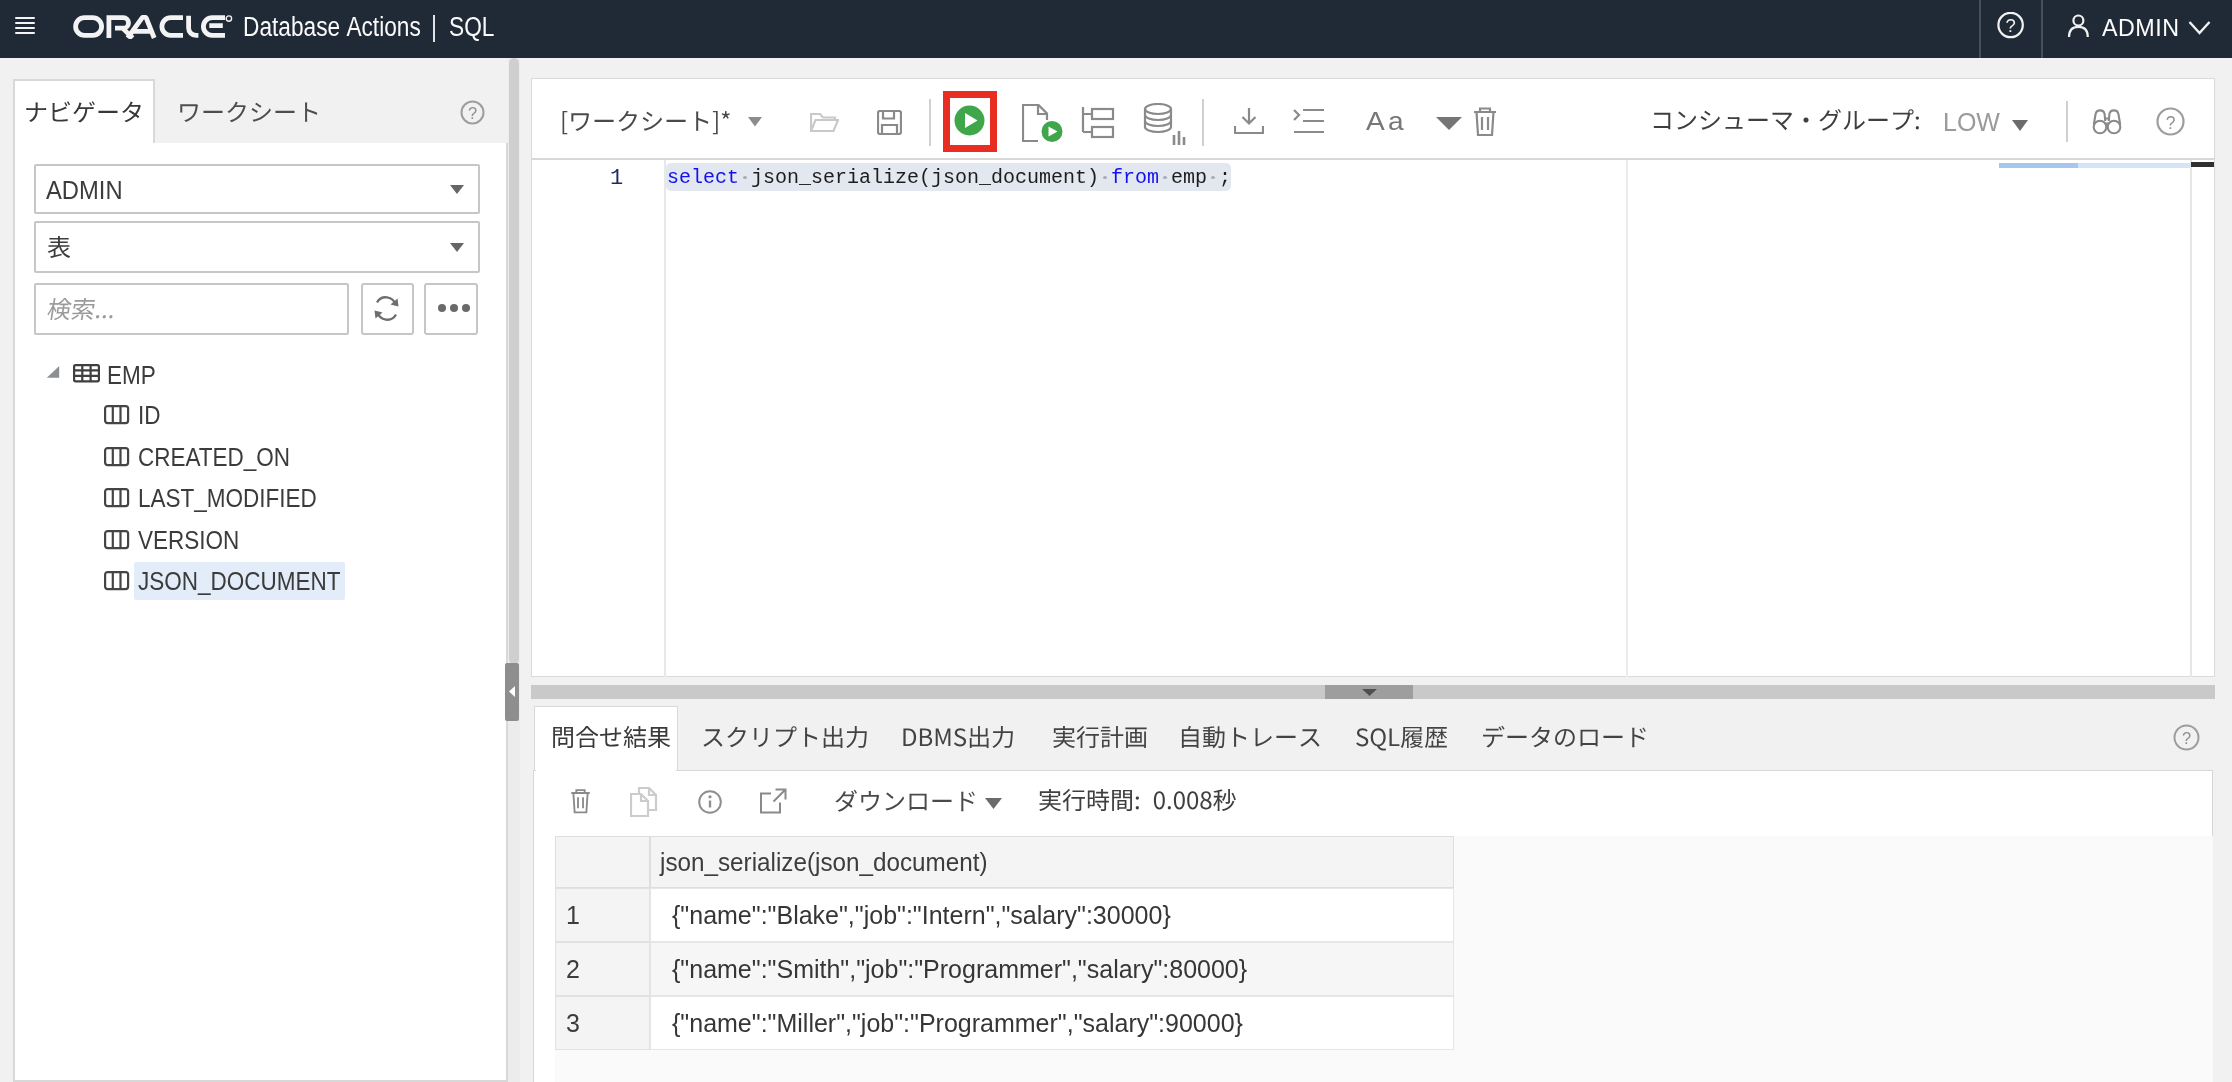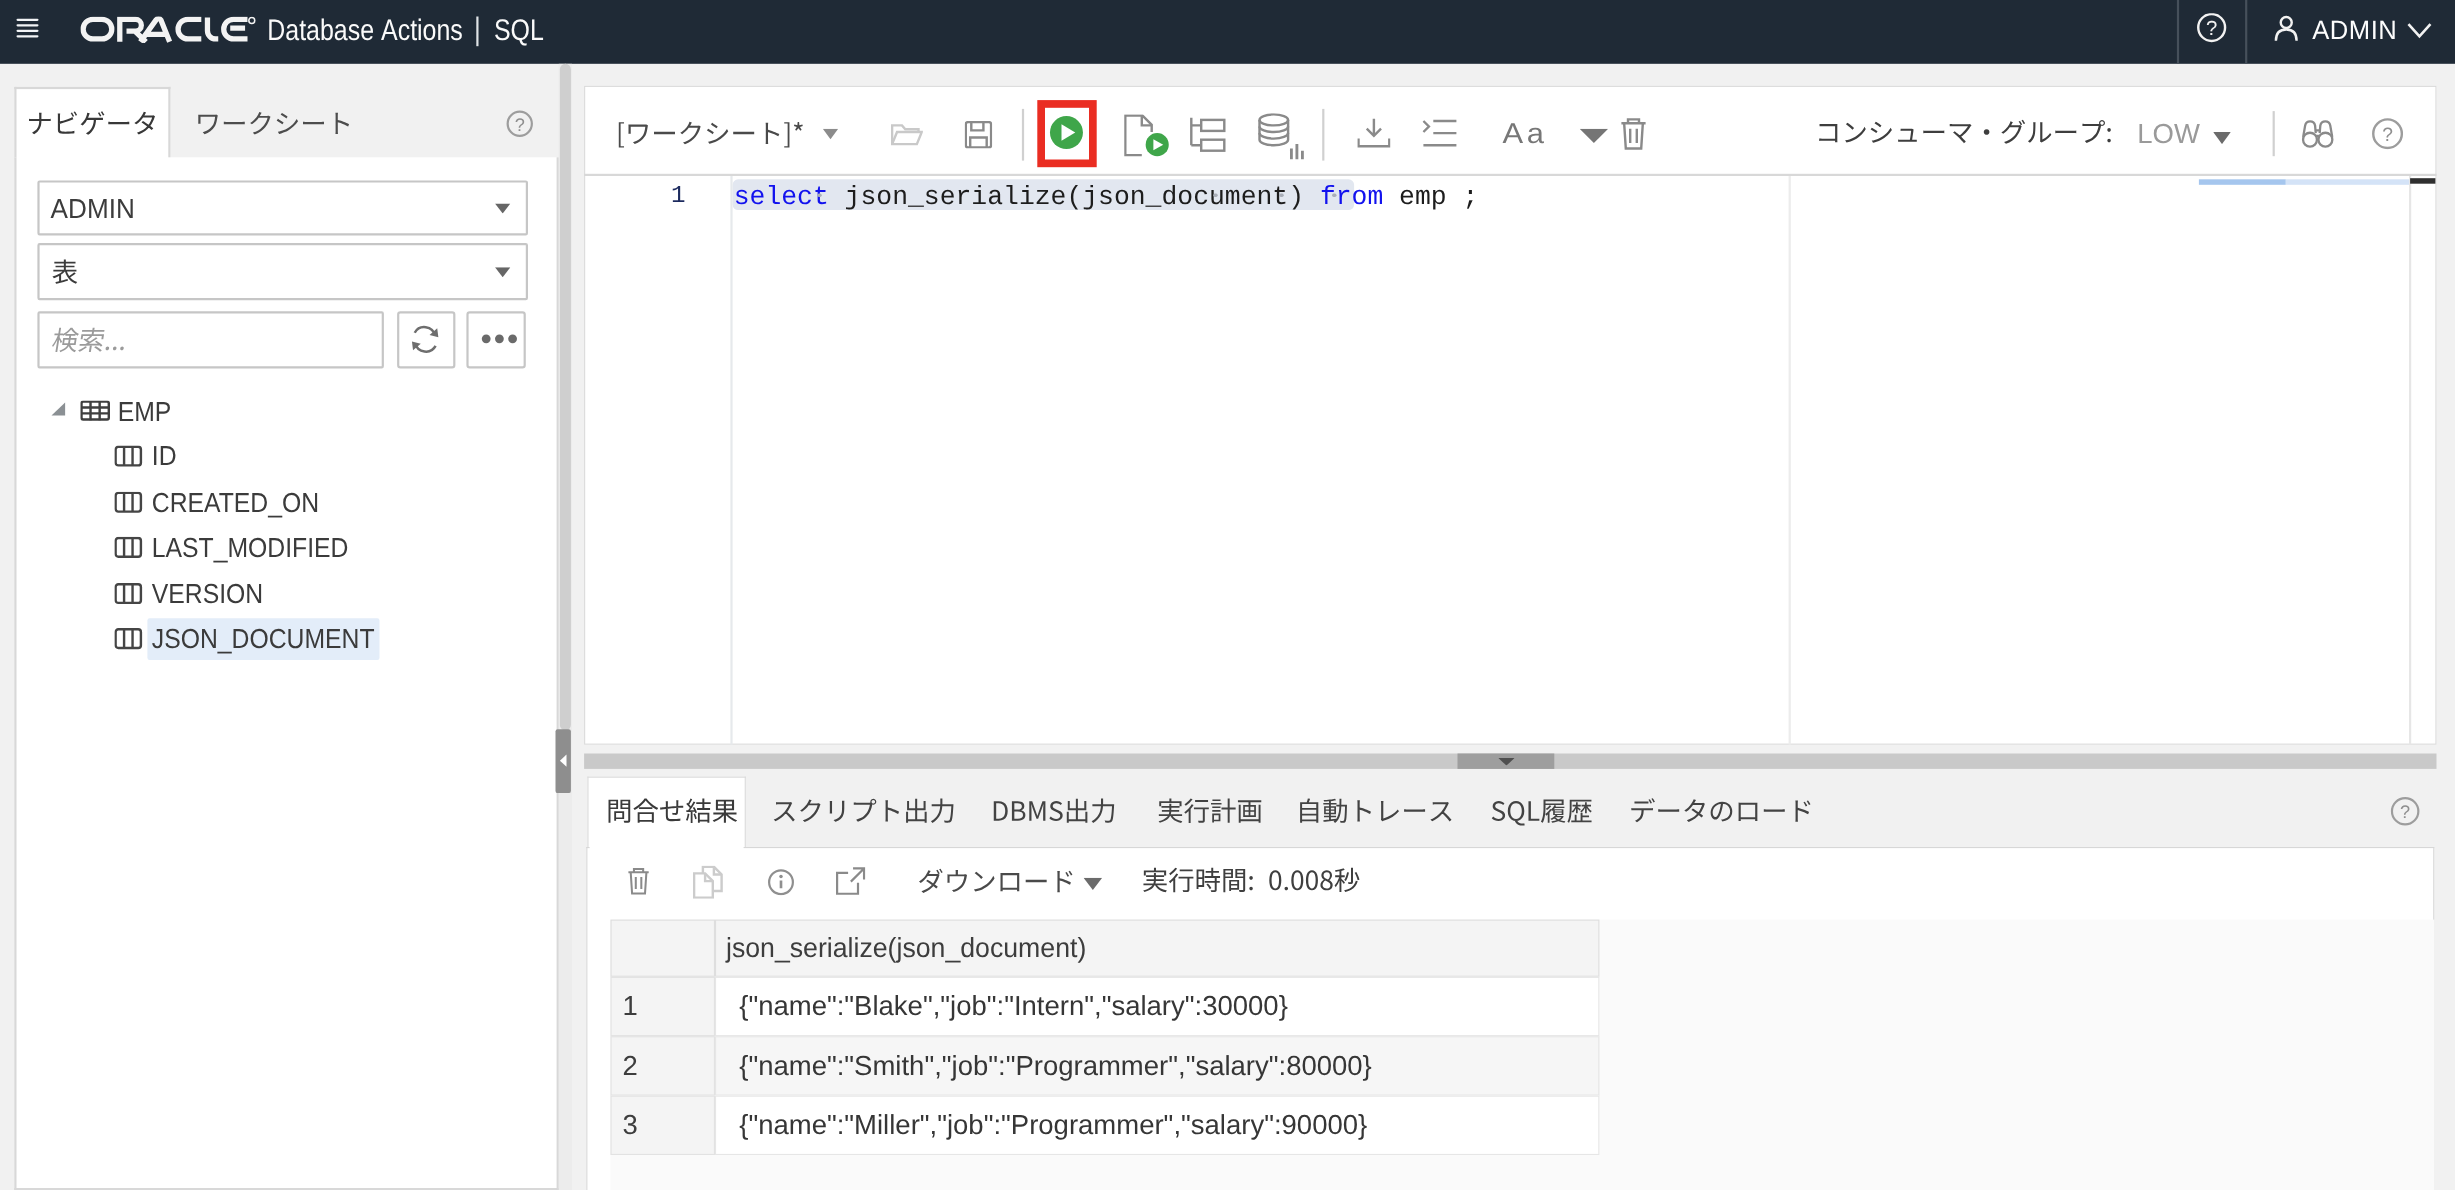--- a/index.html
+++ b/index.html
@@ -262,7 +262,7 @@
 <div style="position:absolute;left:666px;top:163px;width:565px;height:28px;background:#e2e7f0;border-radius:5px"></div>
 <div style="position:absolute;left:664px;top:160px;width:2px;height:517px;background:#e6e9ec"></div>
 <div style="position:absolute;left:610px;top:166px;width:40px;font-size:22px;font-family:'Liberation Mono',monospace;color:#1c2a5e">1</div>
-<div style="position:absolute;left:667px;top:166px;font-size:24px;font-family:'Liberation Mono',monospace;color:#1d1d1d;white-space:pre"><span style="color:#1212ee">select</span> json_serialize(json_document) <span style="color:#1212ee">from</span> emp ;</div>
+<div style="position:absolute;left:667px;top:166px;font-size:20px;font-family:'Liberation Mono',monospace;color:#1d1d1d;white-space:pre"><span style="color:#1212ee">select</span> json_serialize(json_document) <span style="color:#1212ee">from</span> emp ;</div>
 <div style="position:absolute;left:743px;top:175.5px;width:3.6px;height:3.6px;border-radius:50%;background:#a9aeb8"></div>
 <div style="position:absolute;left:1103px;top:175.5px;width:3.6px;height:3.6px;border-radius:50%;background:#a9aeb8"></div>
 <div style="position:absolute;left:1163px;top:175.5px;width:3.6px;height:3.6px;border-radius:50%;background:#a9aeb8"></div>

